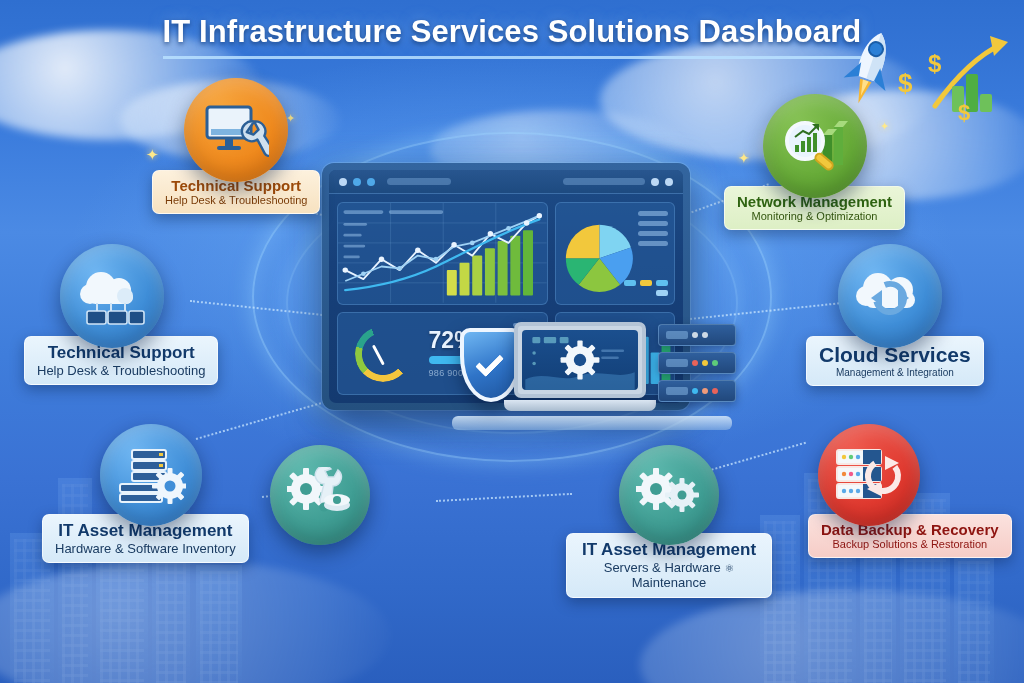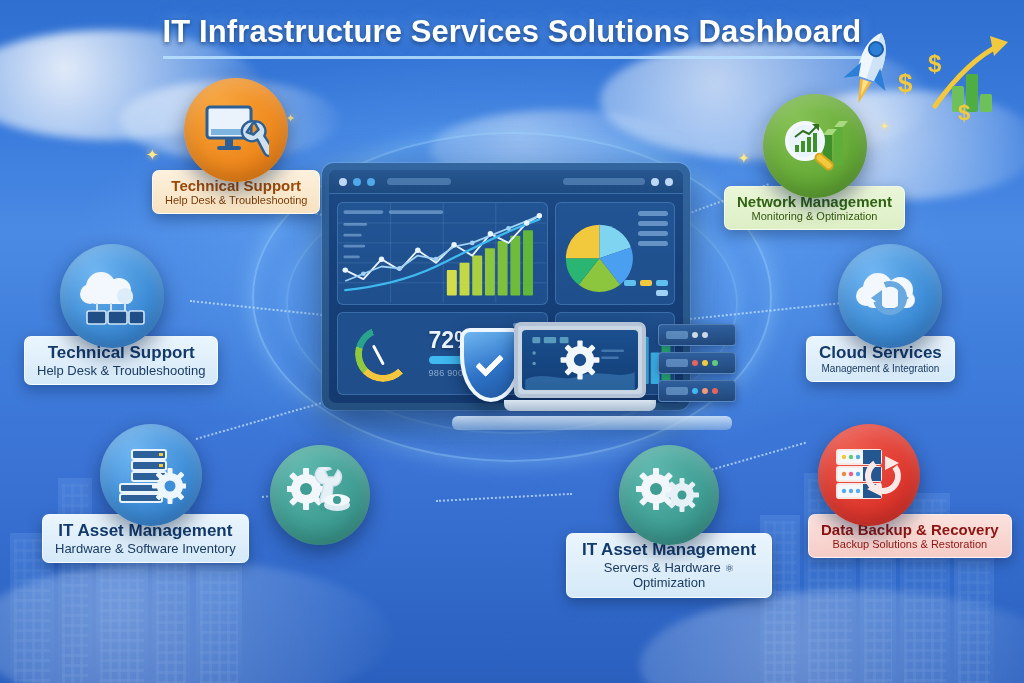--- a/index.html
+++ b/index.html
@@ -484,7 +484,7 @@
       </svg>
     </div>
     <div class="label" style="margin-top:-12px; background:linear-gradient(180deg,#eaf5fd,#d5e9f8);">
-      <div class="t" style="color:#123a6b; font-size:17px;">Cloud Services</div>
+      <div class="t" style="color:#123a6b; font-size:21px;">Cloud Services</div>
       <div class="s" style="color:#1b3c62; font-size:10px;">Management &amp; Integration</div>
     </div>
   </div>

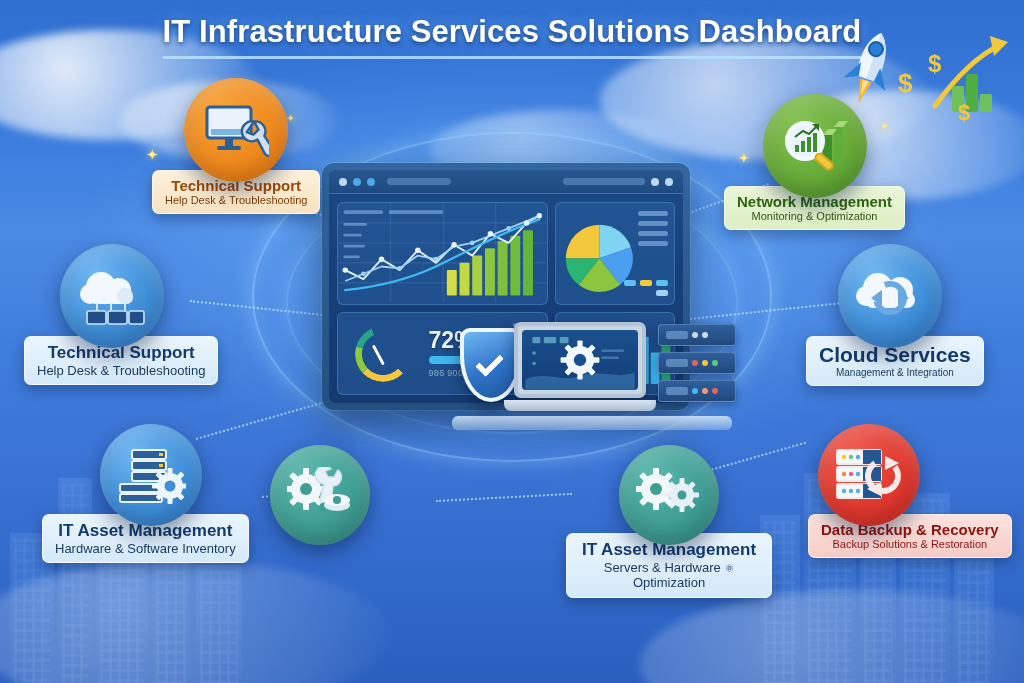--- a/index.html
+++ b/index.html
@@ -594,7 +594,7 @@
       <div class="s" style="color:#1b3c62; font-size:13px;">
         <span>Servers &amp; Hardware</span>
         <span style="font-size:11px;">⚛</span><br>
-        <span>Optimization</span>
+        <span>Maintenance</span>
       </div>
     </div>
   </div>

